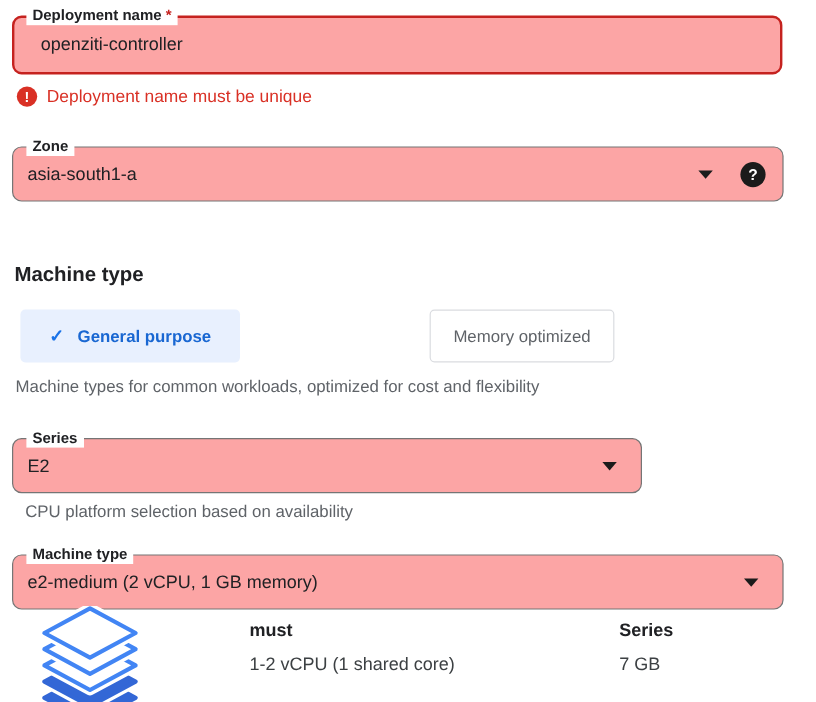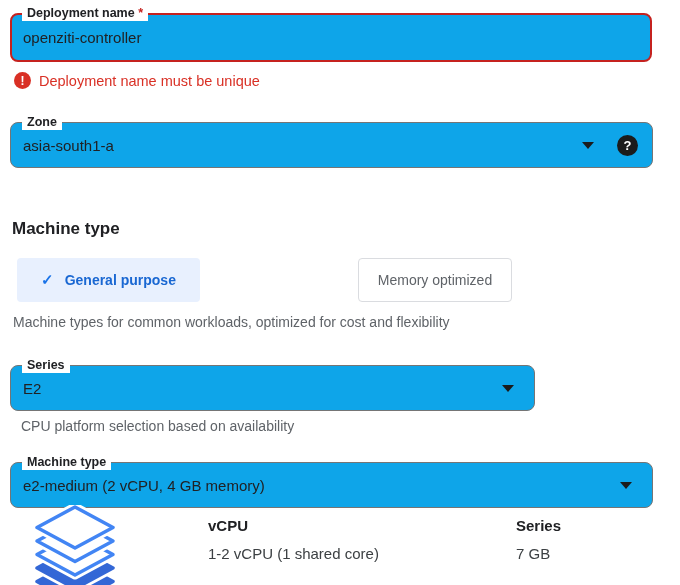--- a/index.html
+++ b/index.html
@@ -17,7 +17,7 @@
   
   .ofield {
     position: absolute;
-    background: #0ea5e9;
+    background: #fca5a5;
     border: 1px solid #757575;
     border-radius: 8px;
     display: flex;

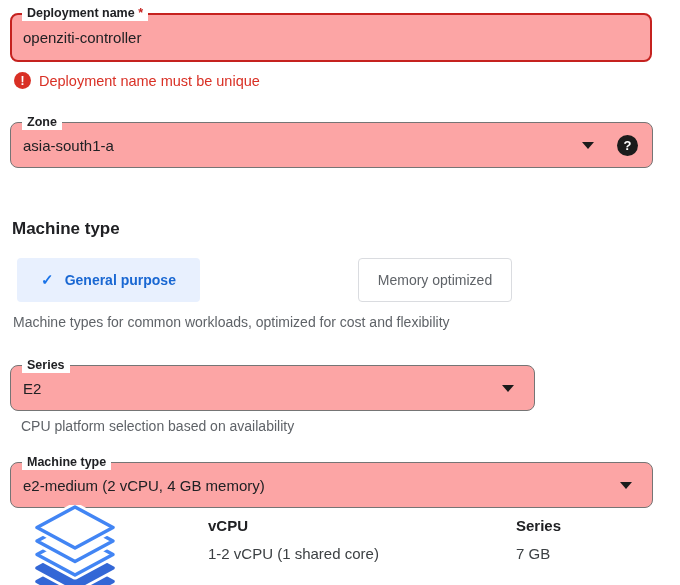--- a/index.html
+++ b/index.html
@@ -171,7 +171,7 @@
       <span>Deployment name</span>
       <span class="asterisk">*</span>
     </span>
-    <span class="fvalue" style="padding-left:11px;">openziti-controller</span>
+    <span class="fvalue" style="padding-left:22px;">openziti-controller</span>
   </div>
 
   <div class="error-row">

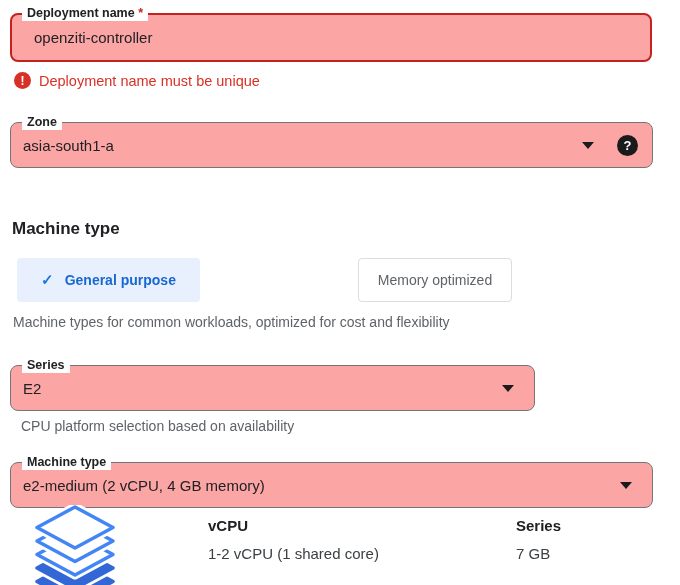--- a/index.html
+++ b/index.html
@@ -208,7 +208,7 @@
 
   <div class="ofield" style="left:10px; top:462px; width:643px; height:46px;">
     <span class="flabel">Machine type</span>
-    <span class="fvalue">e2-medium (2 vCPU, 4 GB memory)</span>
+    <span class="fvalue">e2-medium (2 vCPU, 1 GB memory)</span>
     <span class="caret" style="right:20px; top:19px;"></span>
   </div>
 

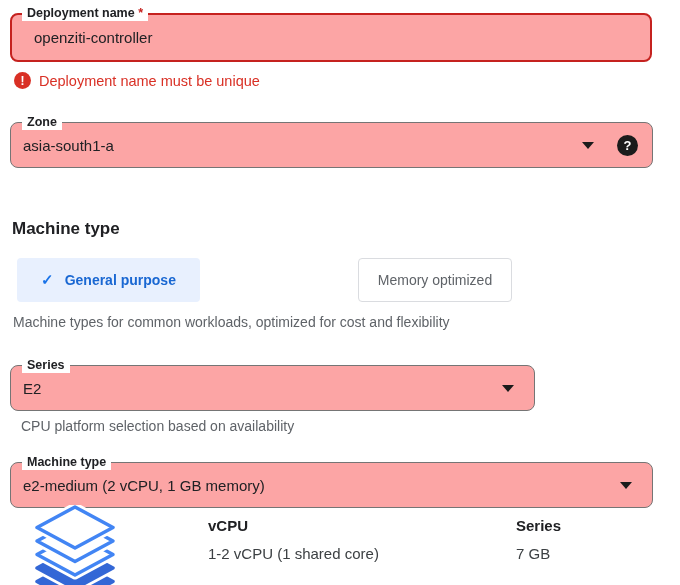--- a/index.html
+++ b/index.html
@@ -238,7 +238,7 @@
     </svg>
   </div>
 
-  <div class="spec-header" style="left:208px;">vCPU</div>
+  <div class="spec-header" style="left:208px;">must</div>
   <div class="spec-value" style="left:208px;">1-2 vCPU (1 shared core)</div>
   <div class="spec-header" style="left:516px;">Series</div>
   <div class="spec-value" style="left:516px;">7 GB</div>

